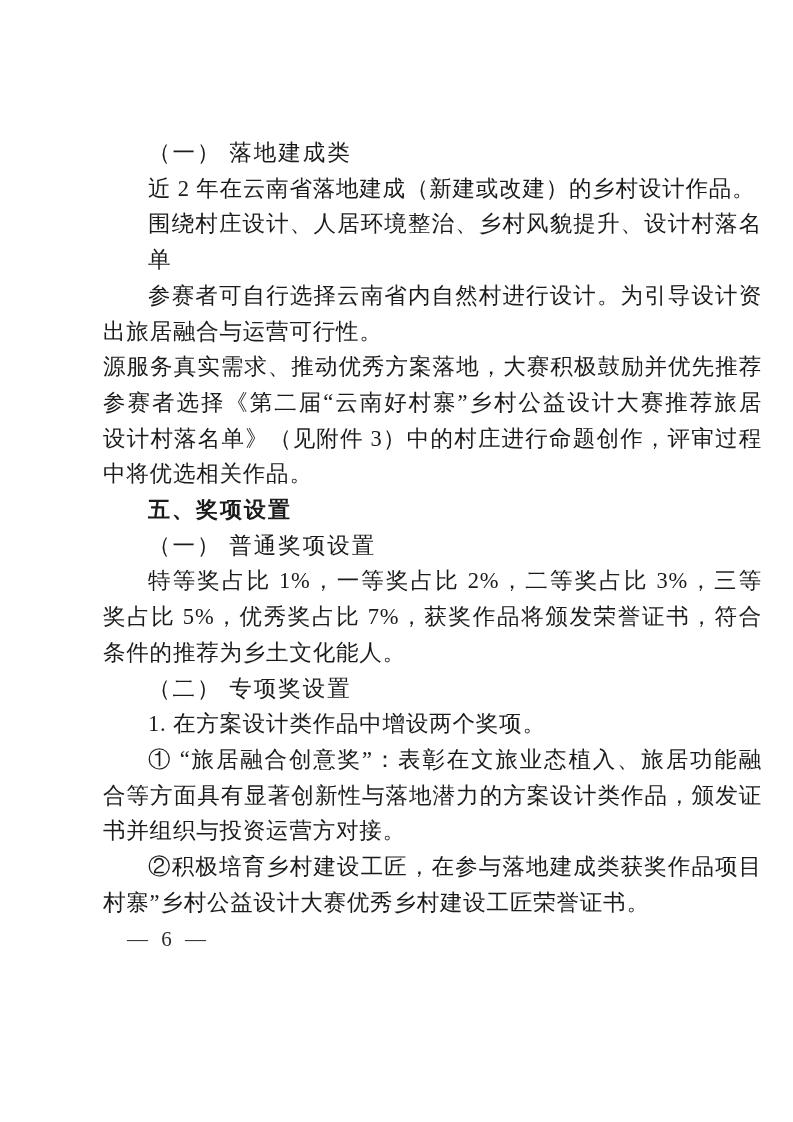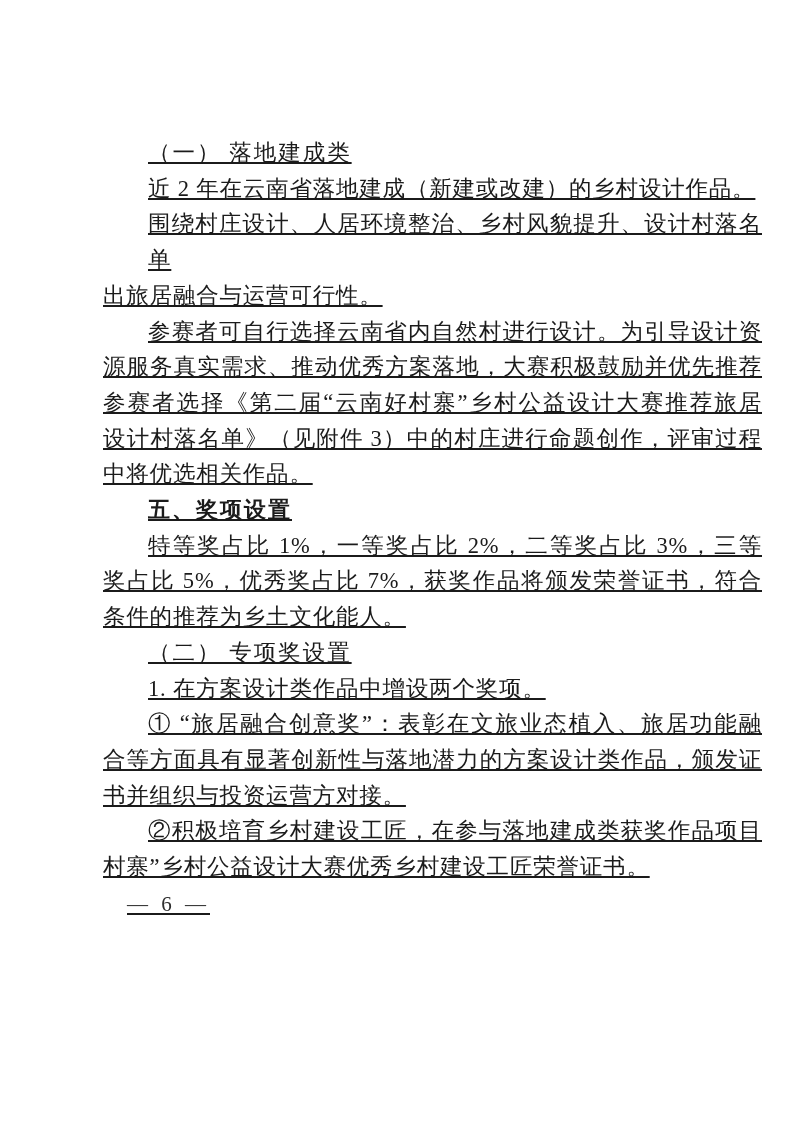--- a/index.html
+++ b/index.html
@@ -17,7 +17,6 @@
     padding: 135px 31px 0 103px;
     color: #1b1b1b;
     font-family: "Liberation Serif", "DejaVu Serif", serif;
-    text-decoration: underline;
   }
   .ln {
     margin: 0;

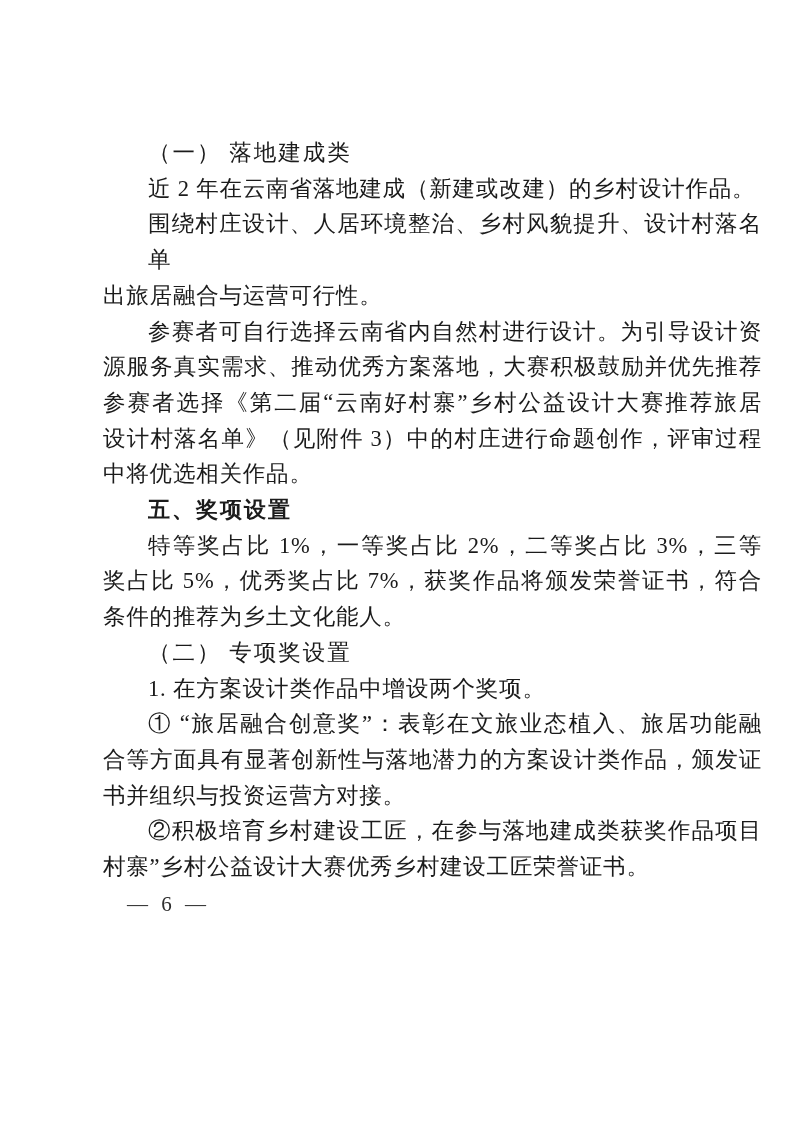--- a/index.html
+++ b/index.html
@@ -60,8 +60,8 @@
     <p class="ln kai indent">（一） 落地建成类</p>
     <p class="ln indent">近 2 年在云南省落地建成（新建或改建）的乡村设计作品。</p>
     <p class="ln just indent">围绕村庄设计、人居环境整治、乡村风貌提升、设计村落名单</p>
+    <p class="ln just indent">参赛者可自行选择云南省内自然村进行设计。为引导设计资</p>
     <p class="ln">出旅居融合与运营可行性。</p>
-    <p class="ln just indent">参赛者可自行选择云南省内自然村进行设计。为引导设计资</p>
     <p class="ln just">源服务真实需求、推动优秀方案落地，大赛积极鼓励并优先推荐</p>
     <p class="ln just">参赛者选择《第二届“云南好村寨”乡村公益设计大赛推荐旅居</p>
     <p class="ln just">设计村落名单》（见附件 3）中的村庄进行命题创作，评审过程</p>

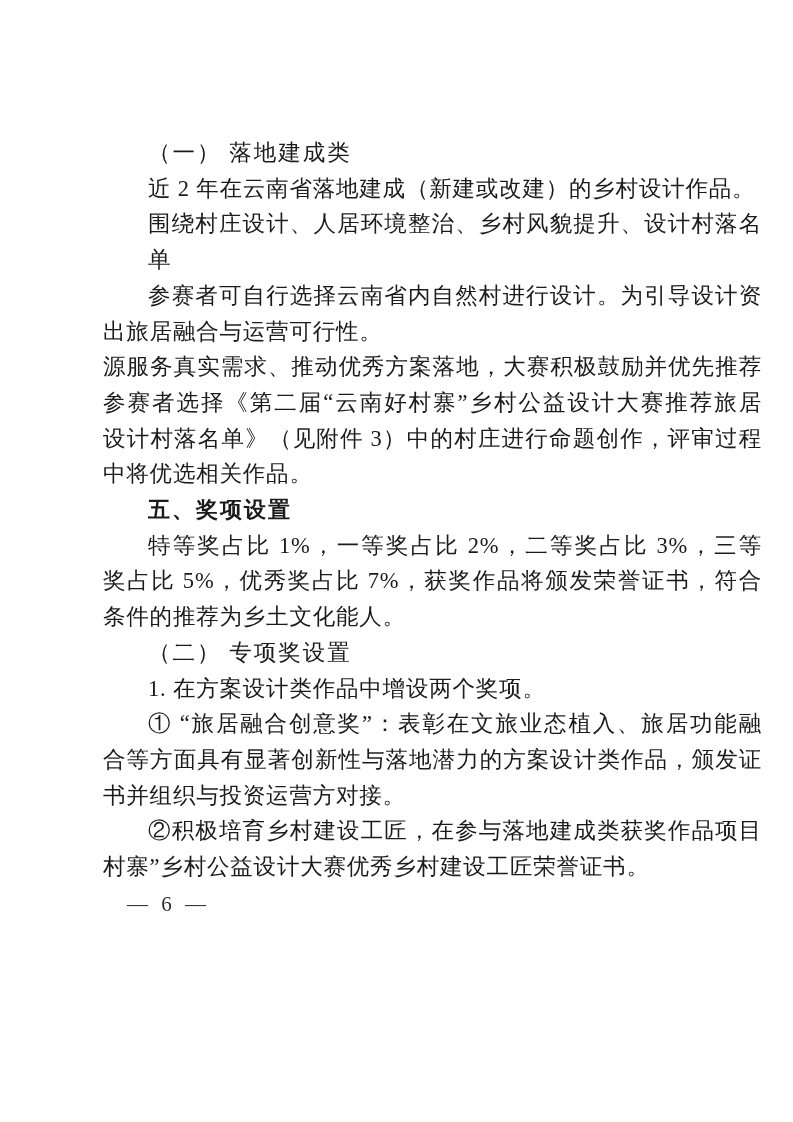--- a/index.html
+++ b/index.html
@@ -67,6 +67,7 @@
     <p class="ln just">设计村落名单》（见附件 3）中的村庄进行命题创作，评审过程</p>
     <p class="ln">中将优选相关作品。</p>
     <p class="ln hei indent">五、奖项设置</p>
+    <p class="ln kai indent">（一） 普通奖项设置</p>
     <p class="ln just indent">特等奖占比 1%，一等奖占比 2%，二等奖占比 3%，三等</p>
     <p class="ln just">奖占比 5%，优秀奖占比 7%，获奖作品将颁发荣誉证书，符合</p>
     <p class="ln">条件的推荐为乡土文化能人。</p>

